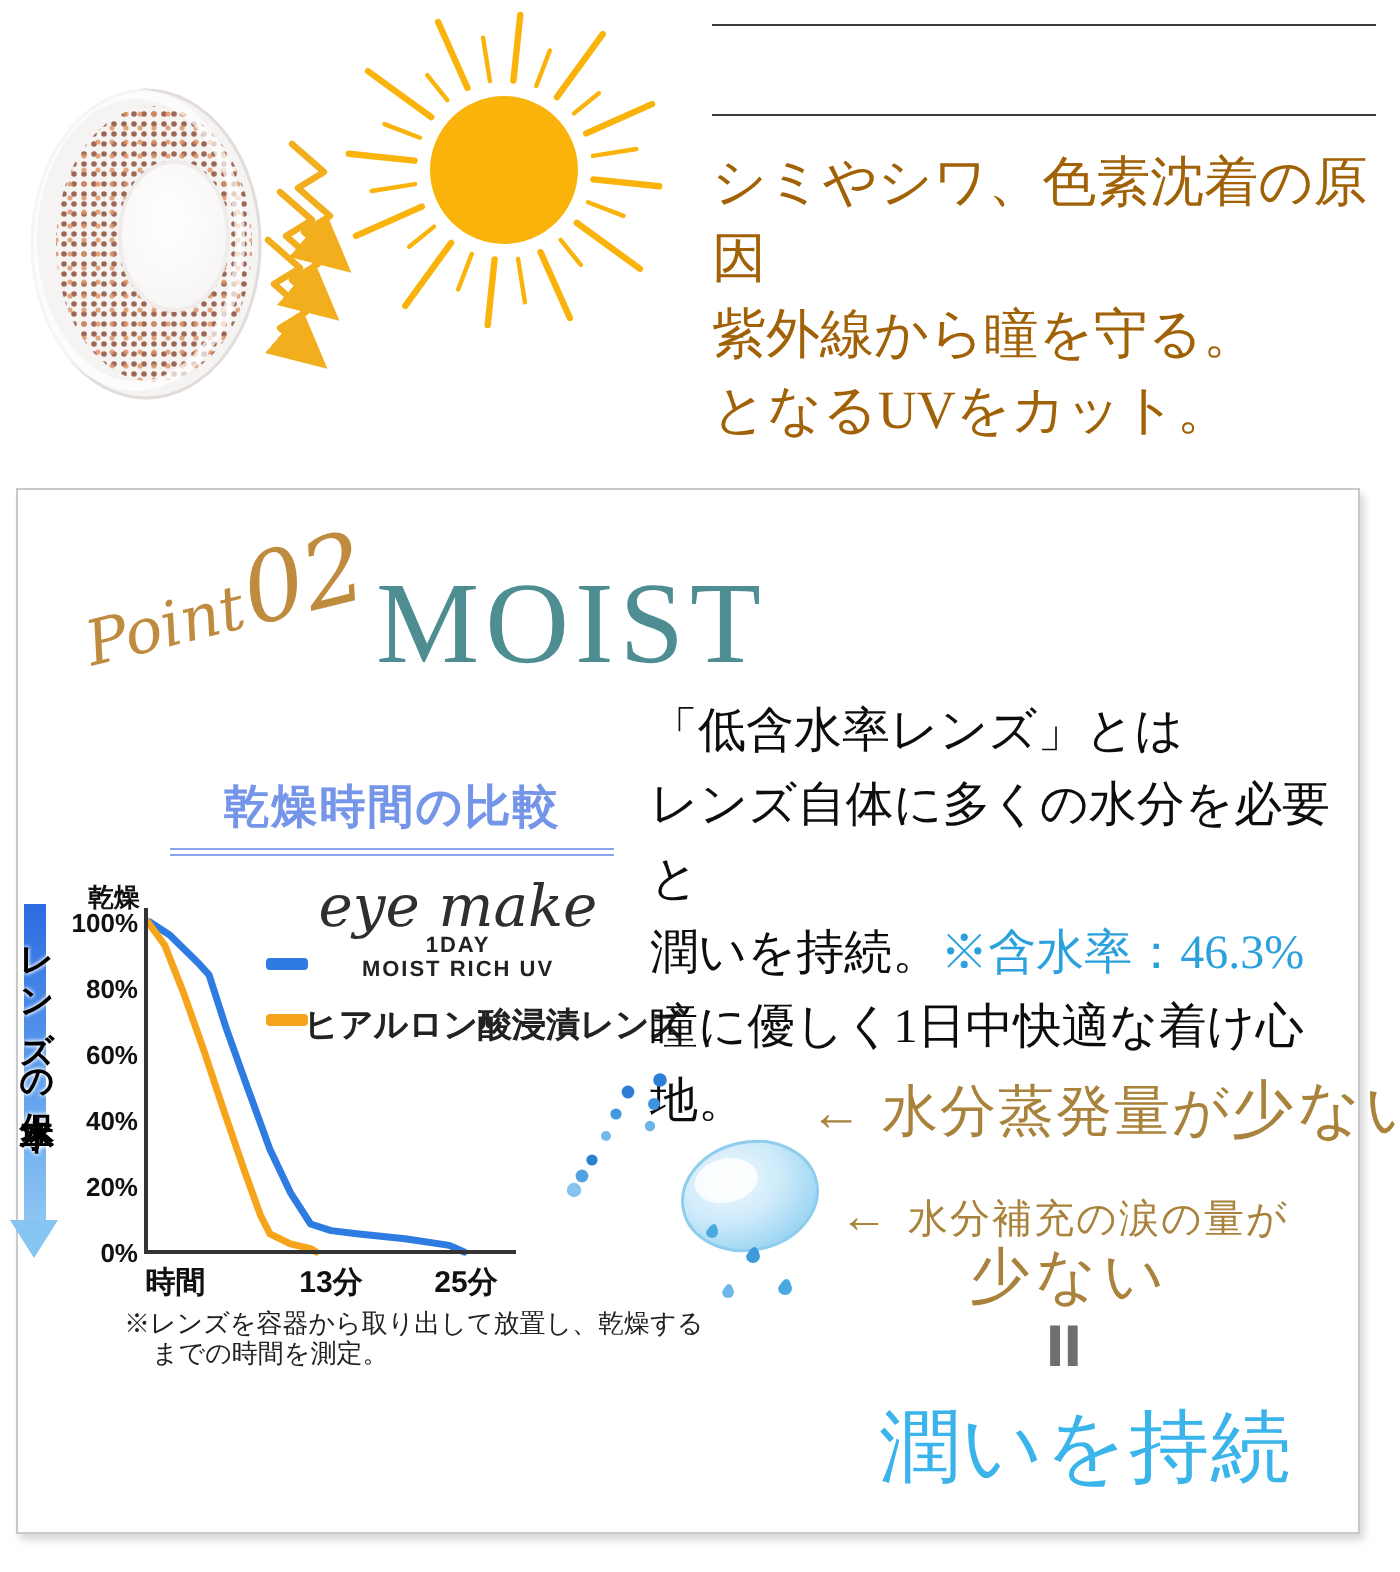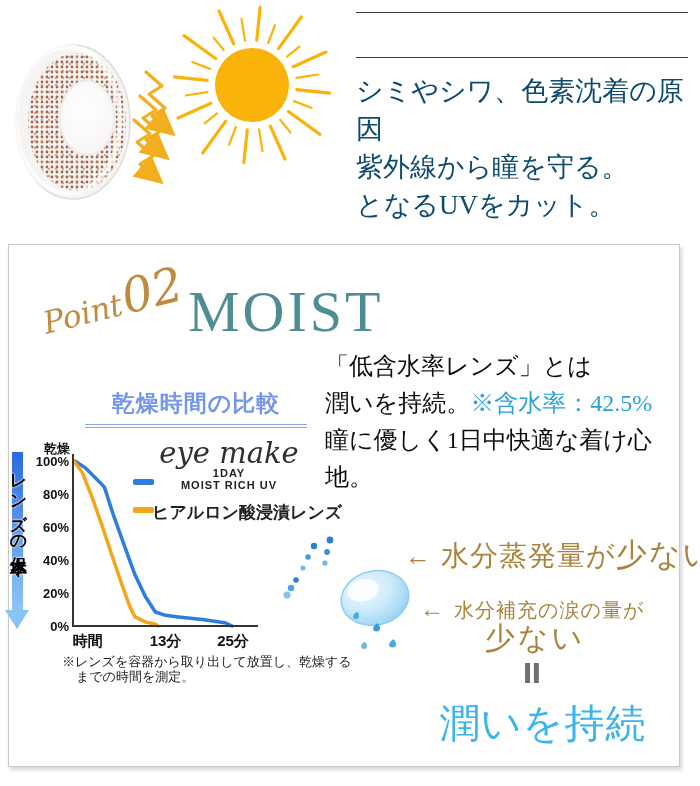--- a/index.html
+++ b/index.html
@@ -11,7 +11,7 @@
   #uv-title{position:absolute;left:356px;top:18px;width:332px;text-align:center;
     font-family:"Liberation Serif",serif;font-size:31px;letter-spacing:6px;color:#1f1f1f;}
   #uv-desc{position:absolute;left:356px;top:72px;width:340px;
-    font-family:"Liberation Serif",serif;font-size:27px;line-height:38px;color:#0c4a6e;}
+    font-family:"Liberation Serif",serif;font-size:27px;line-height:38px;color:#a16207;}
   
   #moist-box{position:absolute;left:8px;top:244px;width:670px;height:521px;background:#fff;
     border:1px solid #c9c9c9;box-shadow:2px 3px 4px rgba(0,0,0,.16);}

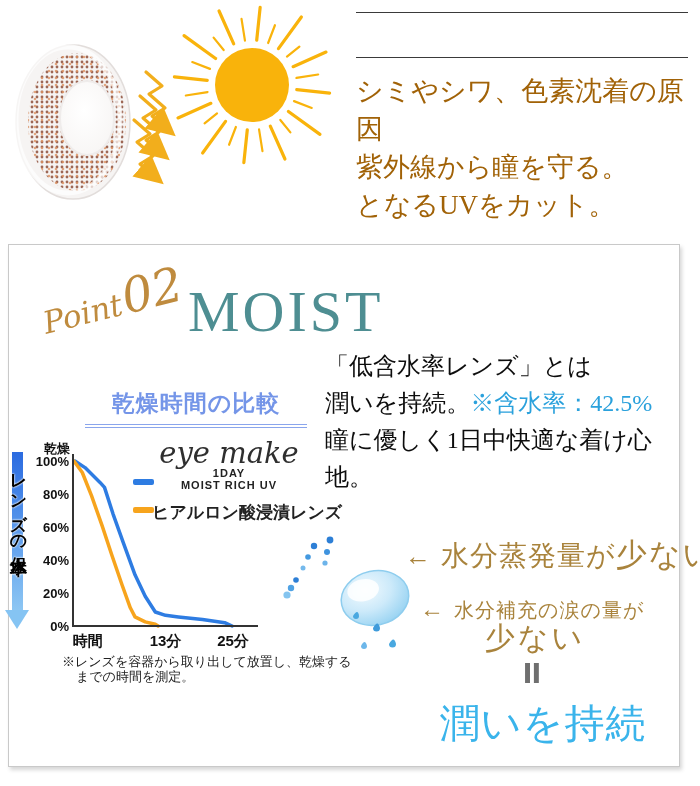--- a/index.html
+++ b/index.html
@@ -193,6 +193,7 @@
 
   <div id="moist-desc">
     <div>「低含水率レンズ」とは</div>
+    <div>レンズ自体に多くの水分を必要と</div>
     <div><span>潤いを持続。</span><span class="blue-note">※含水率：42.5%</span></div>
     <div>瞳に優しく1日中快適な着け心地。</div>
   </div>

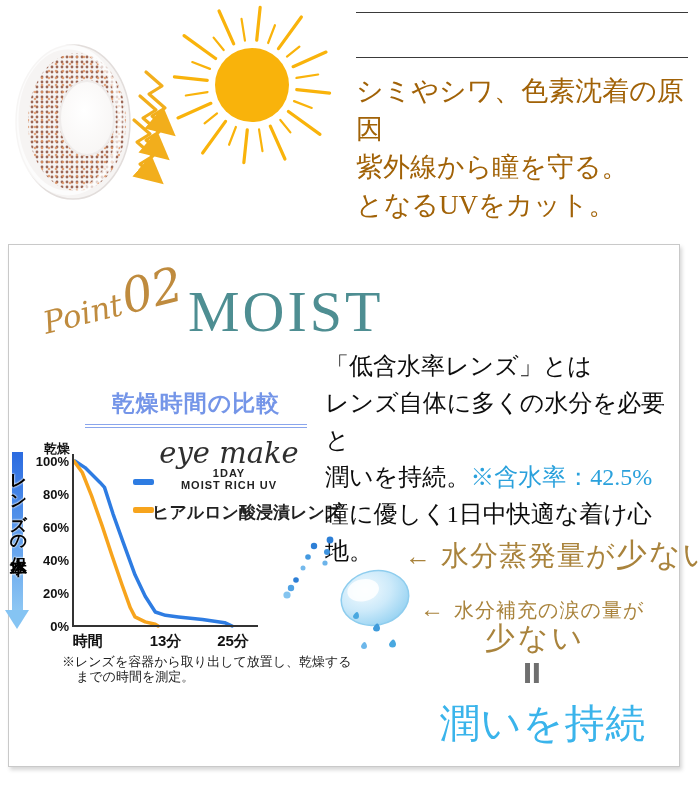--- a/index.html
+++ b/index.html
@@ -194,7 +194,7 @@
   <div id="moist-desc">
     <div>「低含水率レンズ」とは</div>
     <div>レンズ自体に多くの水分を必要と</div>
-    <div><span>潤いを持続。</span><span class="blue-note">※含水率：42.5%</span></div>
+    <div><span>潤いを持続。</span><span class="blue-note">※含水率：46.3%</span></div>
     <div>瞳に優しく1日中快適な着け心地。</div>
   </div>
 

